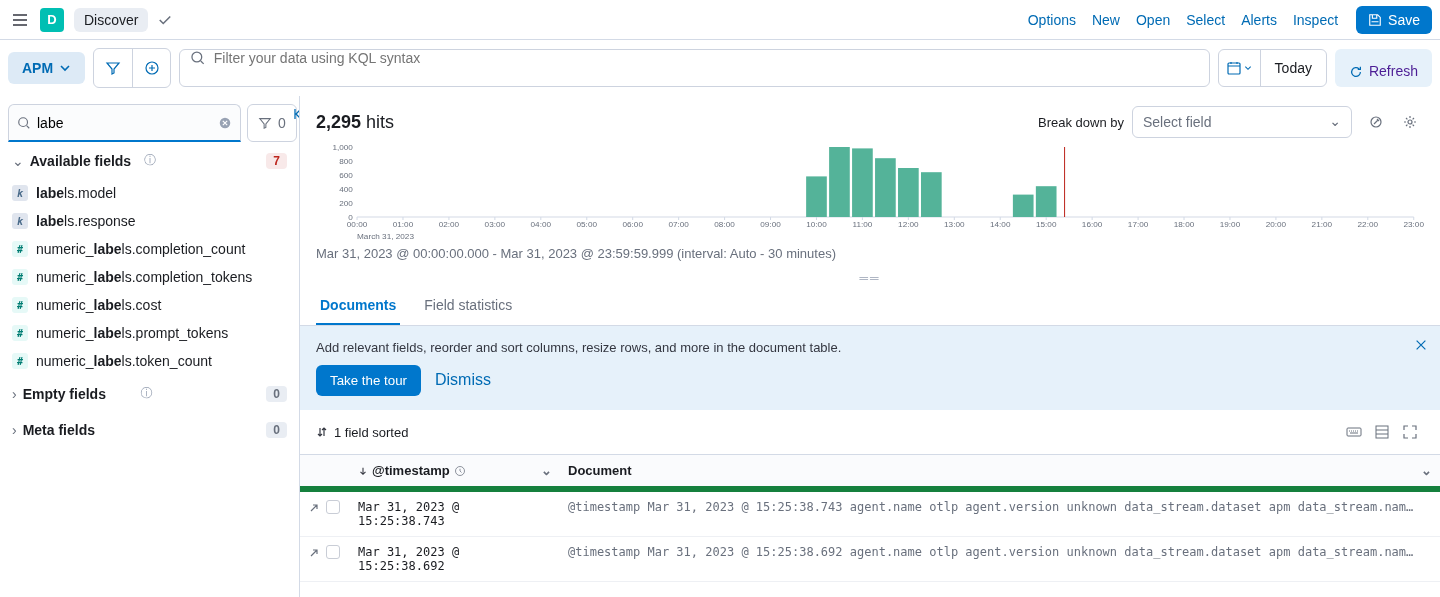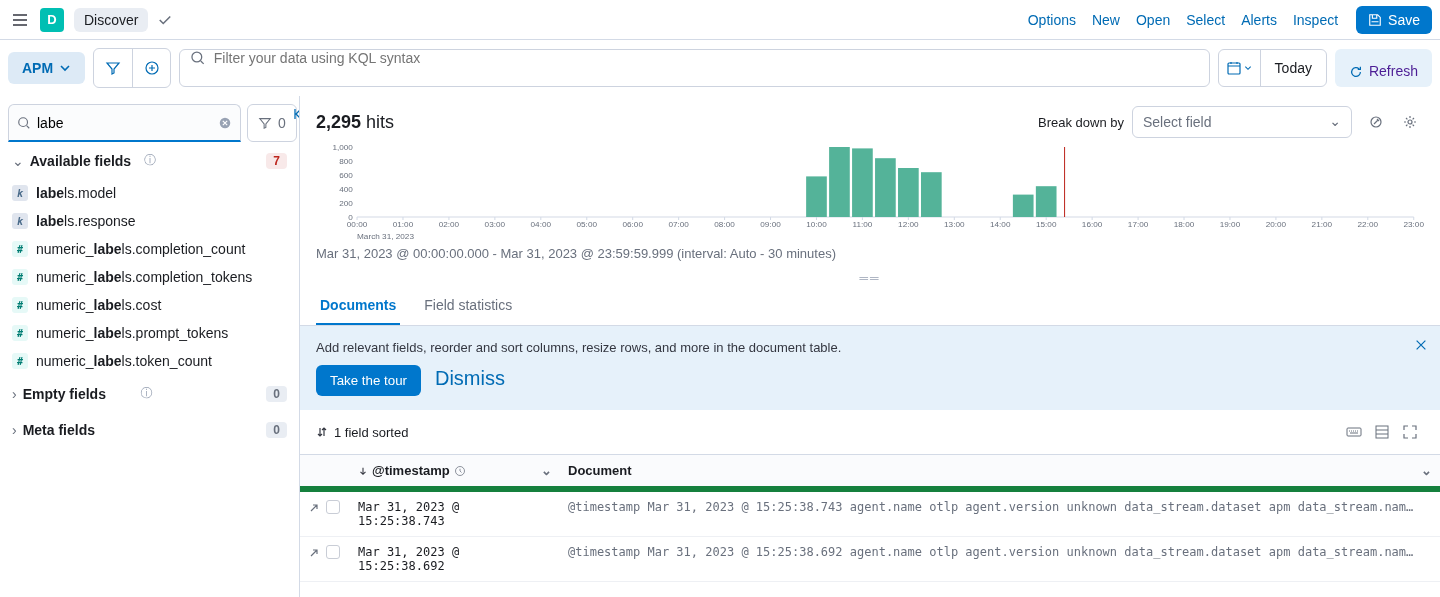--- a/index.html
+++ b/index.html
@@ -71,7 +71,7 @@
 .callout-title { color: #006bb4; font-weight: 500; display: flex; align-items: center; gap: 8px; margin-bottom: 6px; }
 .callout-text { color: #343741; font-size: 13px; margin-bottom: 10px; }
 .tour-btn { background: #07c; color: #fff; border: none; border-radius: 6px; padding: 8px 14px; font-weight: 500; cursor: pointer; margin-right: 10px; }
-.dismiss-btn { background: transparent; border: none; color: #006bb4; cursor: pointer; font-size: 20px; }
+.dismiss-btn { background: transparent; border: none; color: #006bb4; cursor: pointer; font-size: 16px; }
 .close-callout { position: absolute; right: 12px; top: 12px; cursor: pointer; color: #006bb4; }
 
 .table-toolbar { display: flex; align-items: center; padding: 8px 16px; }

